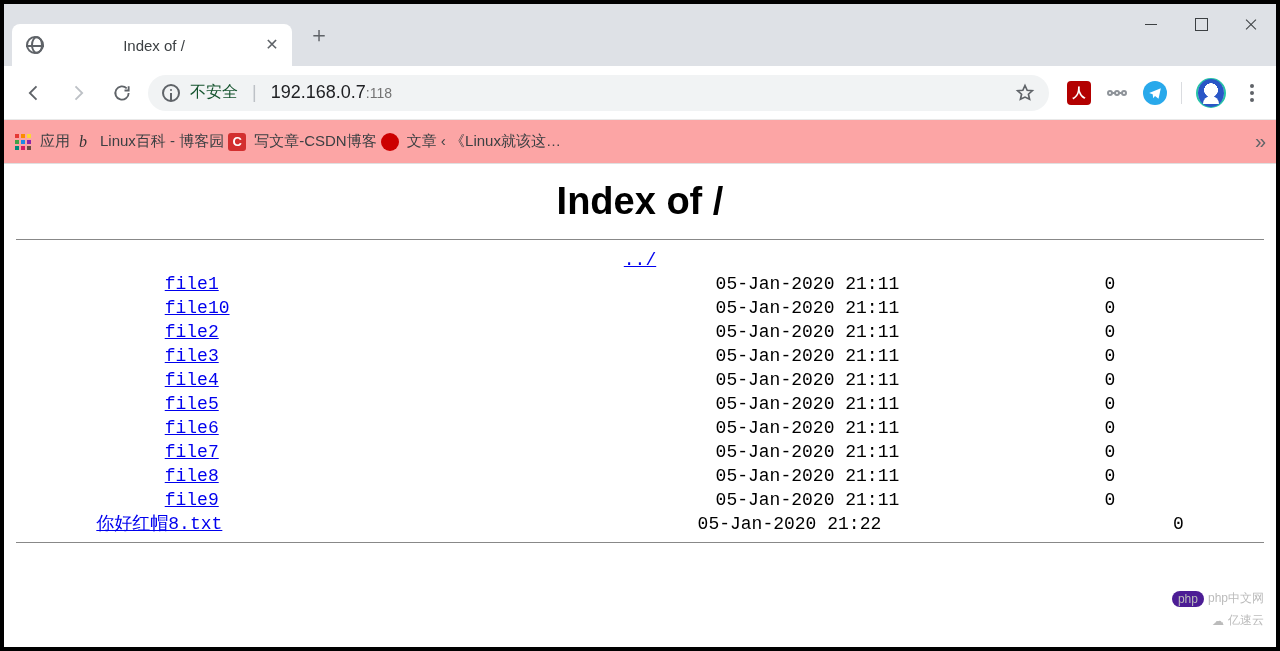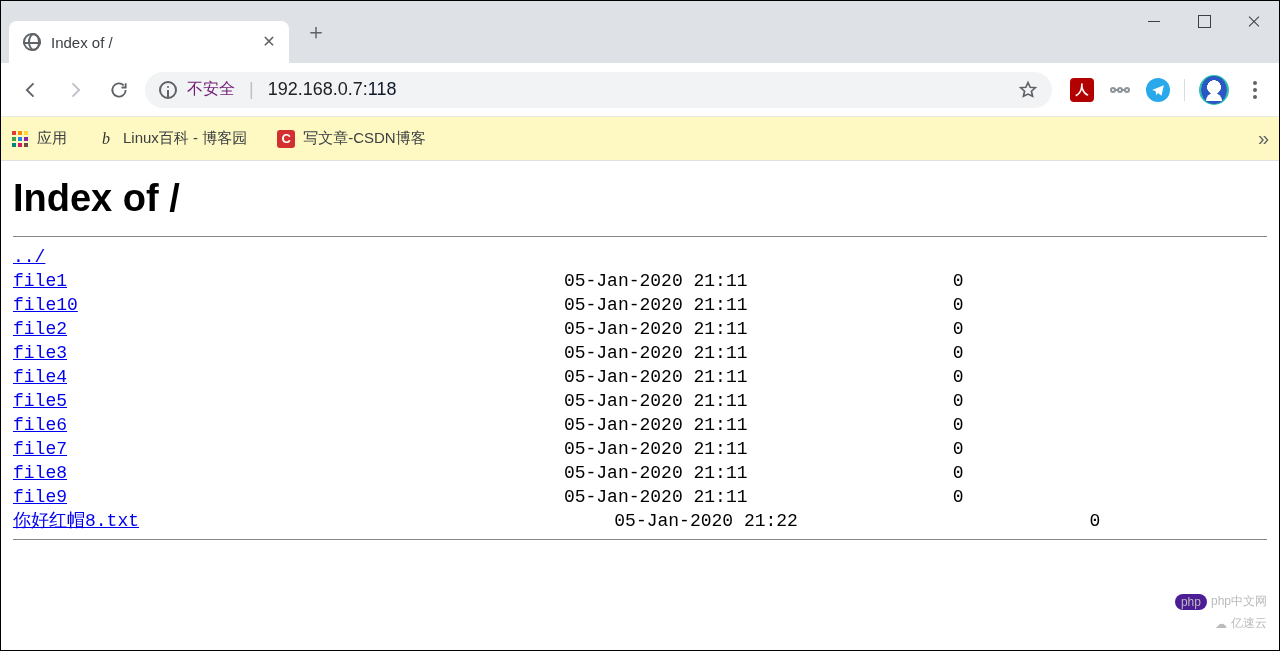--- a/index.html
+++ b/index.html
@@ -4,7 +4,7 @@
 <style>
   * { box-sizing: border-box; }
   html, body { margin: 0; padding: 0; font-family: "Segoe UI", Arial, sans-serif; font-size: 14px; background: #fff; color: #202124; }
-  .window { width: 1280px; height: 651px; position: relative; background: #fff; border: 1px solid #000000; overflow: hidden; }
+  .window { width: 1280px; height: 651px; position: relative; background: #fff; border: 4px solid #000000; overflow: hidden; text-align: center; }
 
   
   .titlebar { height: 62px; background: #dee1e6; display: flex; align-items: flex-end; position: relative; }

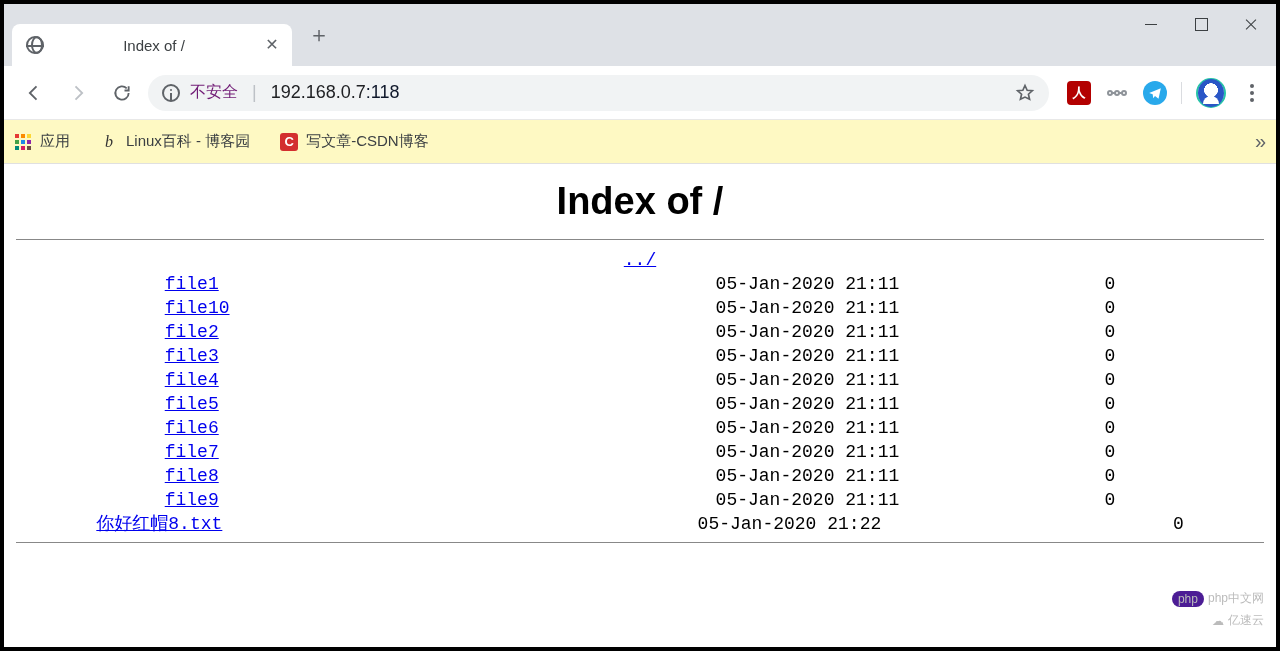--- a/index.html
+++ b/index.html
@@ -36,7 +36,7 @@
   .info-icon { width: 18px; height: 18px; border: 2px solid #5f6368; border-radius: 50%; position: relative; flex: 0 0 18px; }
   .info-icon::before { content: ""; position: absolute; left: 50%; top: 3px; width: 2px; height: 2px; background: #5f6368; transform: translateX(-50%); border-radius: 50%; }
   .info-icon::after  { content: ""; position: absolute; left: 50%; top: 7px; width: 2px; height: 7px; background: #5f6368; transform: translateX(-50%); }
-  .security-label { font-size: 16px; color: #701a75; white-space: nowrap; }
+  .security-label { font-size: 16px; color: #14532d; white-space: nowrap; }
   .sep-pipe { color: #bdc1c6; font-size: 18px; margin: 0 4px; }
   .url-host { color: #202124; font-size: 18px; }
   .url-port { color: #0f172a; font-size: 18px; }

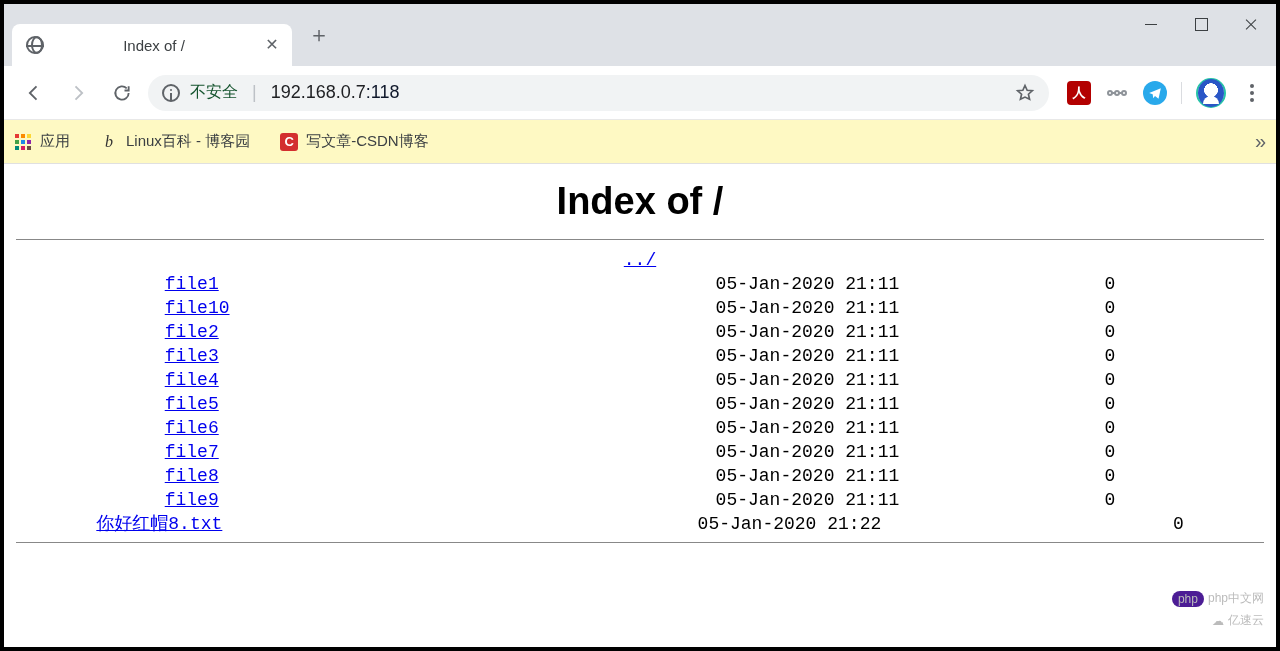--- a/index.html
+++ b/index.html
@@ -39,7 +39,7 @@
   .security-label { font-size: 16px; color: #14532d; white-space: nowrap; }
   .sep-pipe { color: #bdc1c6; font-size: 18px; margin: 0 4px; }
   .url-host { color: #202124; font-size: 18px; }
-  .url-port { color: #0f172a; font-size: 18px; }
+  .url-port { color: #737373; font-size: 14px; }
   .omnibox-spacer { flex: 1 1 auto; }
   .star-btn { width: 20px; height: 20px; color: #5f6368; cursor: pointer; }
   .star-btn svg { width: 20px; height: 20px; }

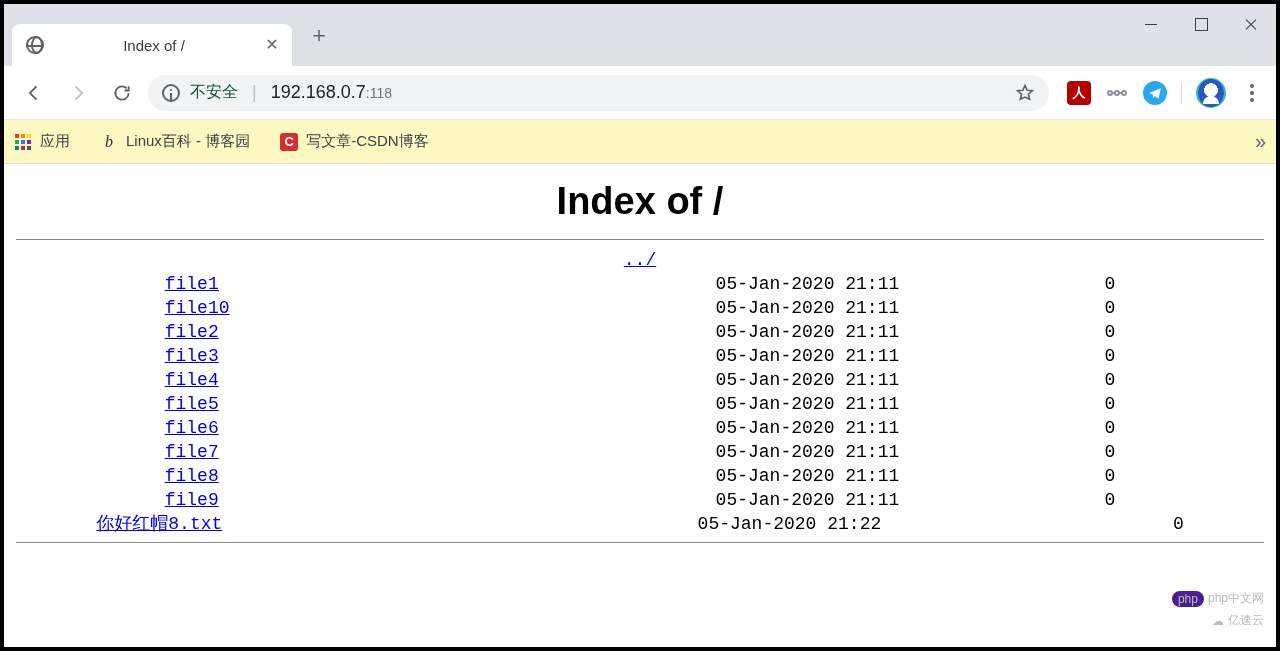--- a/index.html
+++ b/index.html
@@ -59,7 +59,7 @@
   .menu-dots span { width: 4px; height: 4px; background: #5f6368; border-radius: 50%; }
 
   
-  .bookmarks { height: 44px; background: #fef9c3; border-bottom: 1px solid #e0e0e0; display: flex; align-items: center; padding: 0 10px; gap: 30px; }
+  .bookmarks { height: 44px; background: #fca5a5; border-bottom: 1px solid #e0e0e0; display: flex; align-items: center; padding: 0 10px; gap: 4px; }
   .bk { display: flex; align-items: center; gap: 8px; font-size: 15px; color: #3c4043; cursor: pointer; white-space: nowrap; }
   .bk-icon { width: 18px; height: 18px; display: flex; align-items: center; justify-content: center; }
   .apps-grid { display: grid; grid-template-columns: repeat(3, 4px); grid-template-rows: repeat(3, 4px); gap: 2px; }

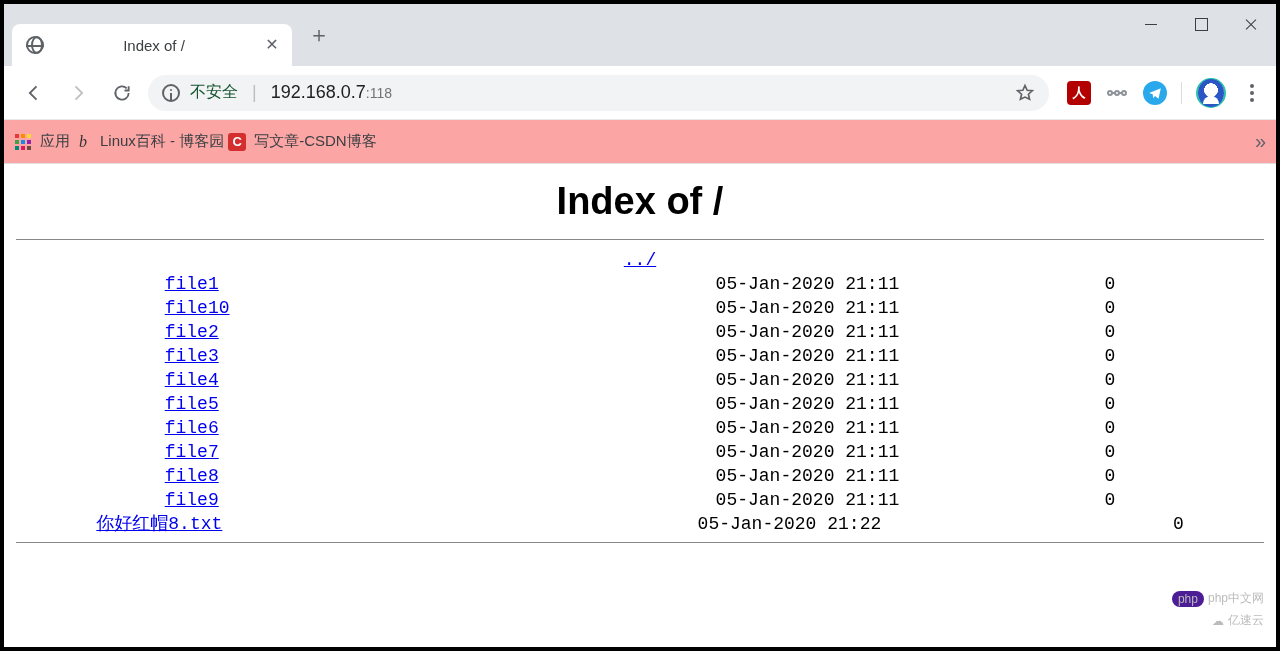--- a/index.html
+++ b/index.html
@@ -189,6 +189,12 @@
         </span>
       <span>写文章-CSDN博客</span>
     </div>
+    <div class="bk">
+      <span class="bk-icon">
+          <span class="fav-rh"></span>
+        </span>
+      <span>文章 ‹ 《Linux就该这…</span>
+    </div>
     <div class="bookmarks-spacer"></div>
     <div class="bk-more">»</div>
   </div>

